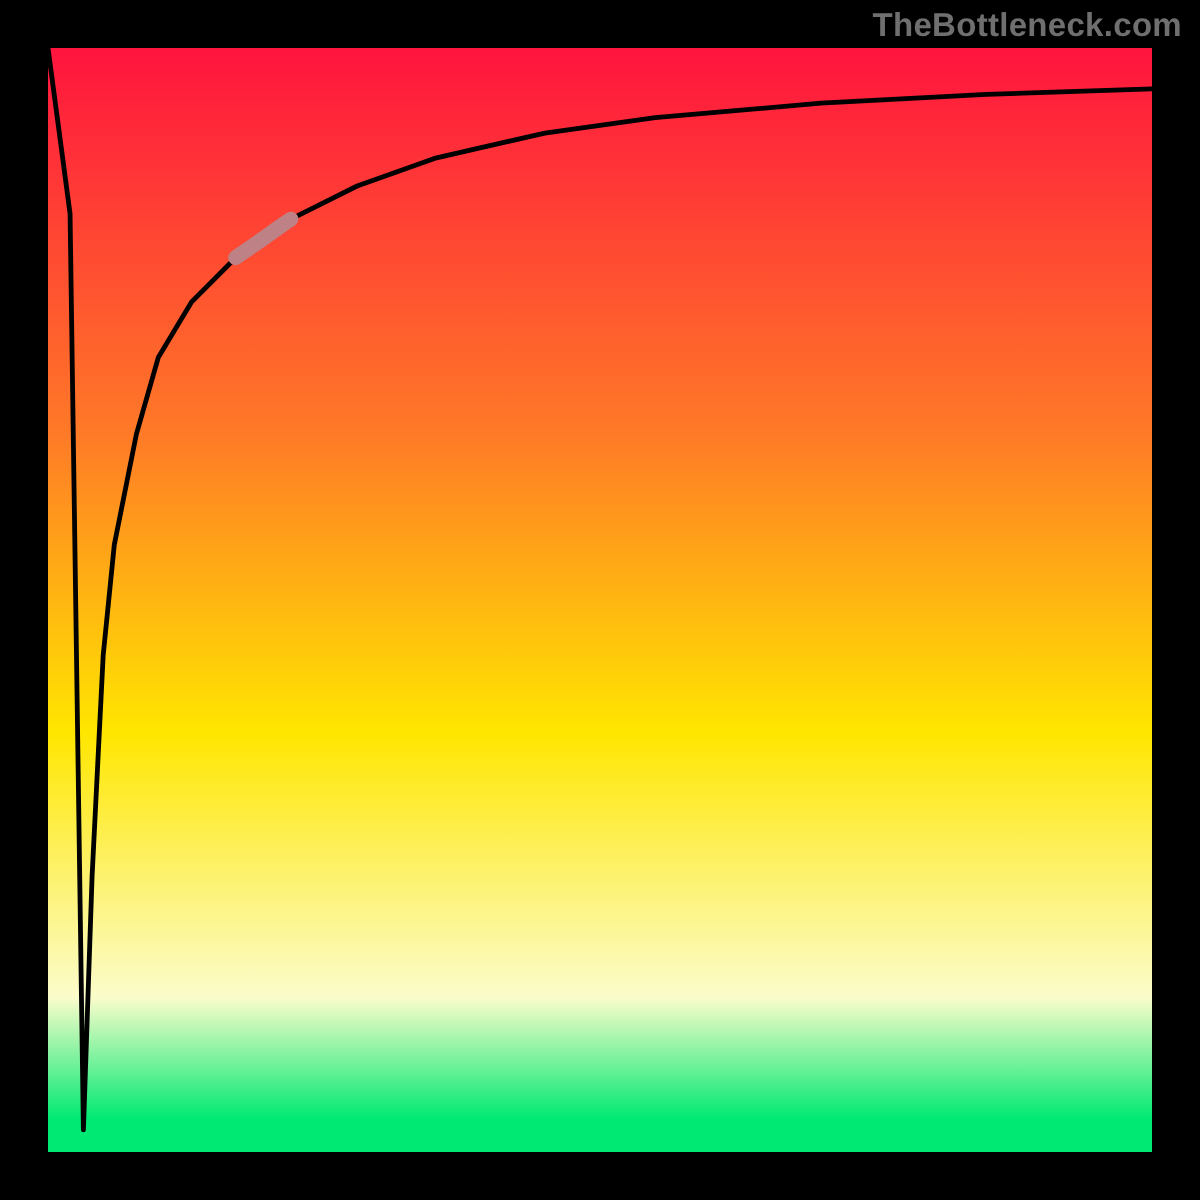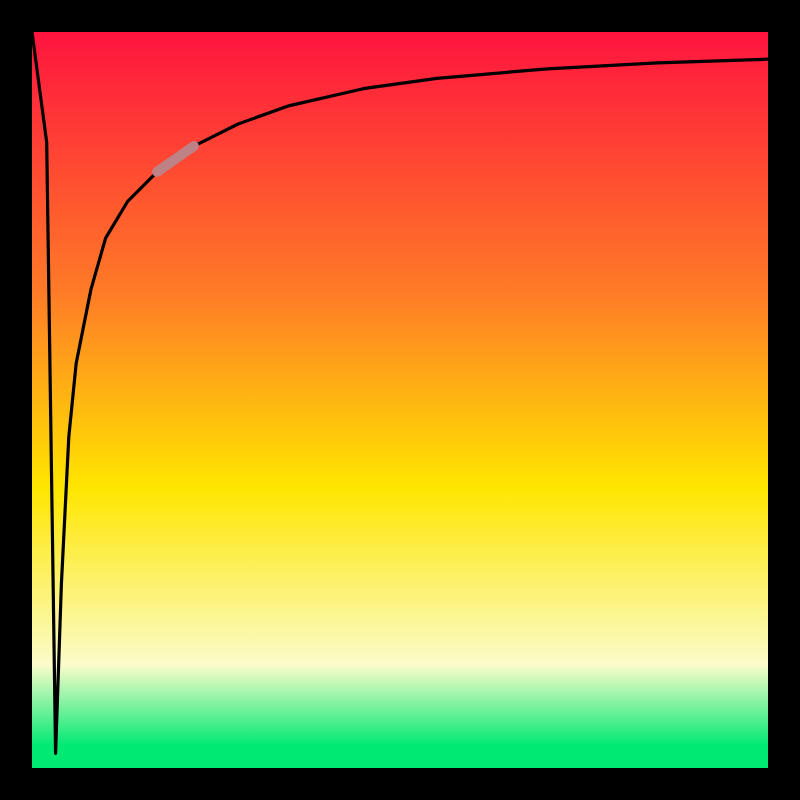--- a/index.html
+++ b/index.html
@@ -36,6 +36,7 @@
 
 <div class="frame">
 
+  <div class="watermark">TheBottleneck.com</div>
 
   <svg width="800" height="800" viewBox="0 0 800 800">
 

